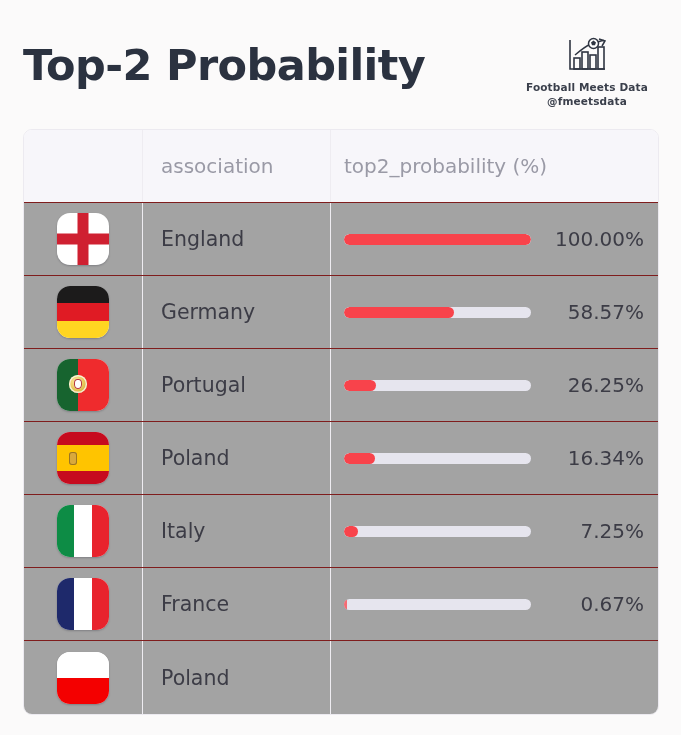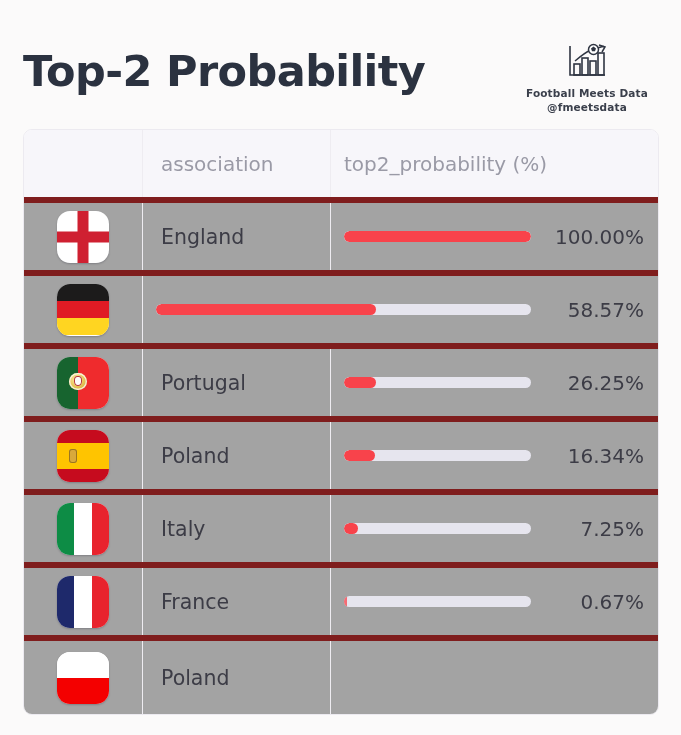--- a/index.html
+++ b/index.html
@@ -26,7 +26,7 @@
   
   .header {
     position: absolute;
-    left: 0; top: 18px;
+    left: 0; top: 12px;
     width: 681px;
     height: 122px;
   }

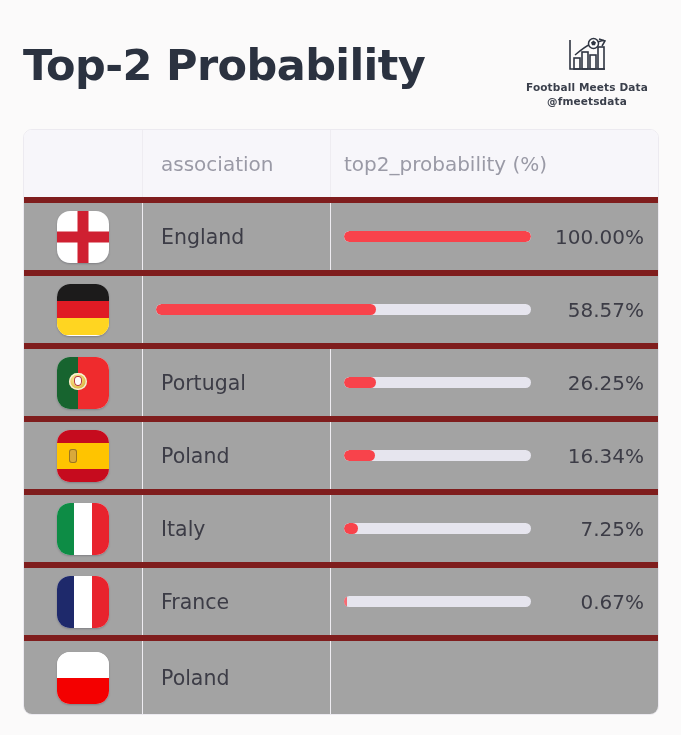--- a/index.html
+++ b/index.html
@@ -92,7 +92,7 @@
   .row {
     display: flex;
     align-items: stretch;
-    border-bottom: 6px solid #7f1d1d;
+    border-bottom: 1px solid #7f1d1d;
   }
   .row:last-child { border-bottom: none; }
 

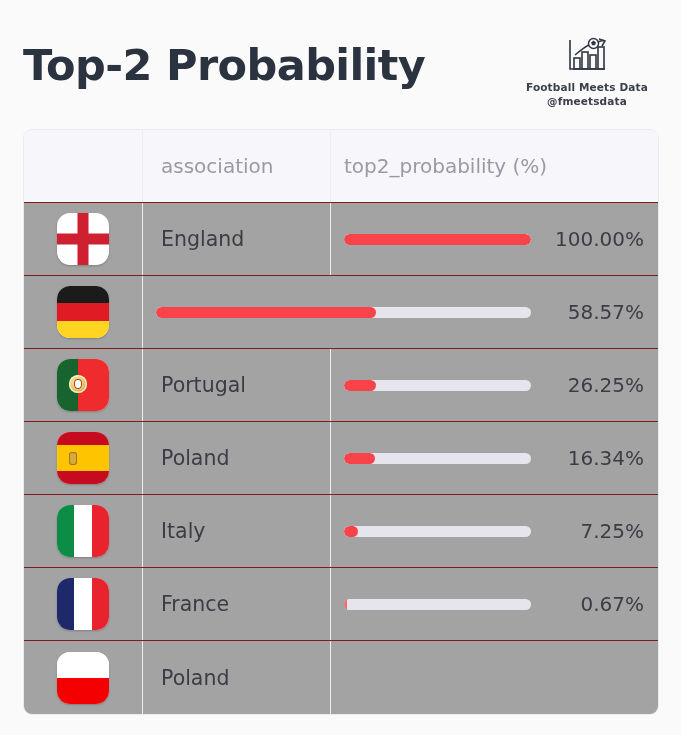--- a/index.html
+++ b/index.html
@@ -293,6 +293,9 @@
           <div class="fl-band" style="top:66.67%;height:33.33%;background:#ffd521"></div>
         </div>
       </div>
+      <div class="c-assoc">
+        <span class="assoc-name">Germany</span>
+      </div>
       <div class="c-prob">
         <div class="bar-track">
           <div class="bar-fill" style="width:58.57%"></div>

